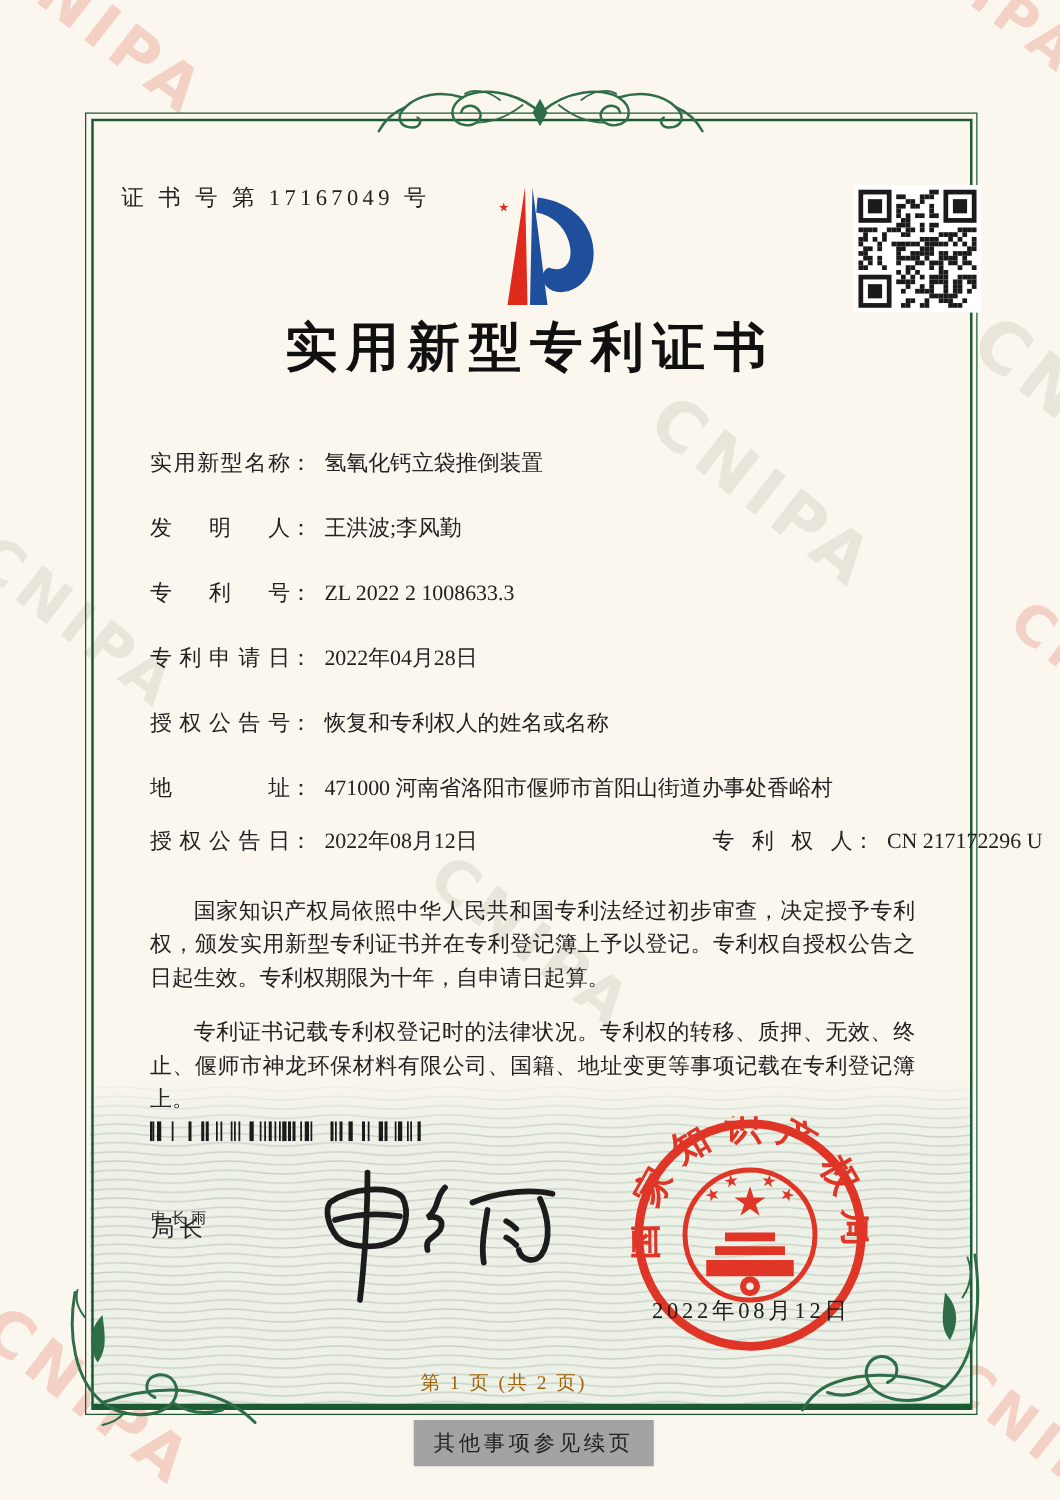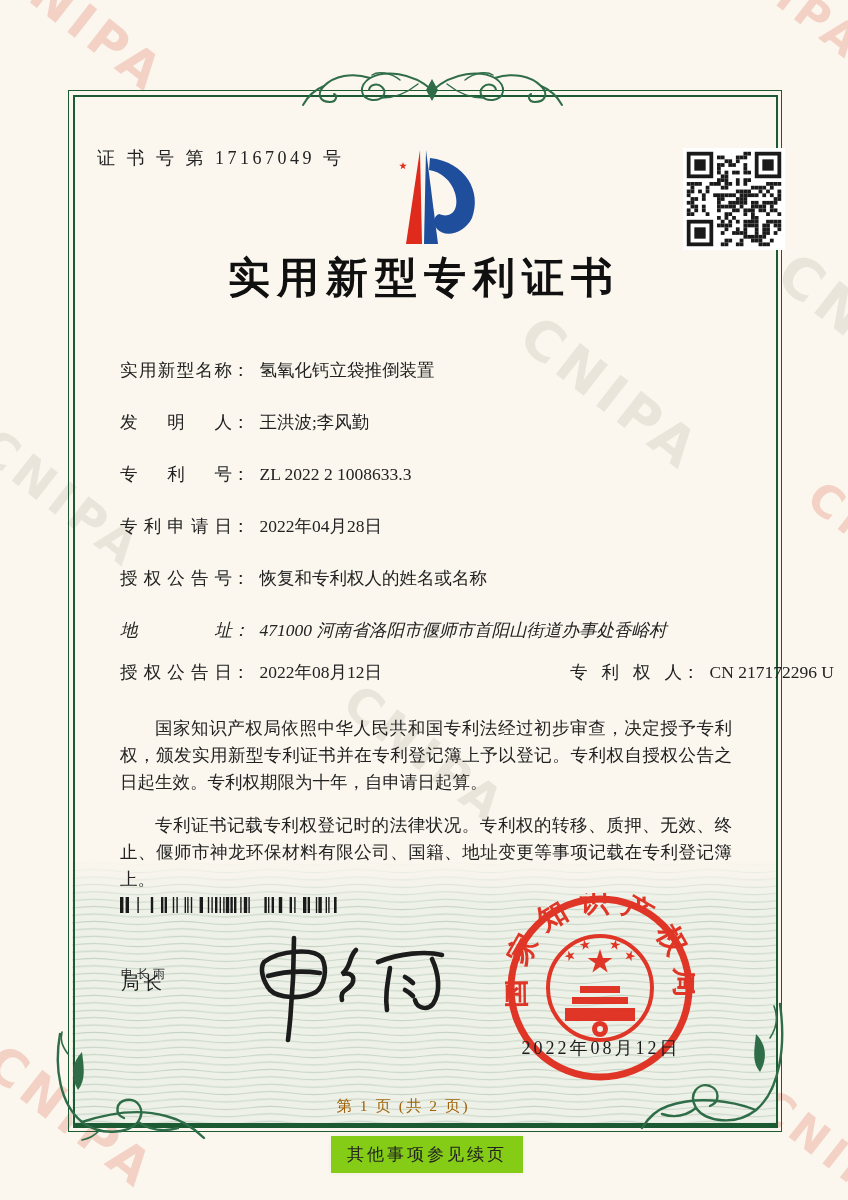--- a/index.html
+++ b/index.html
@@ -367,7 +367,7 @@
 <div class="frow" style="top:566px;">
   <span class="flabel">授权公告号</span><span>：</span><span class="fvalue">恢复和专利权人的姓名或名称</span>
 </div>
-<div class="frow" style="top:618px;font-style:italic;">
+<div class="frow" style="top:618px;">
   <span class="flabel">地址</span><span>：</span><span class="fvalue">471000 河南省洛阳市偃师市首阳山街道办事处香峪村</span>
 </div>
 <div class="frow" style="top:660px;">

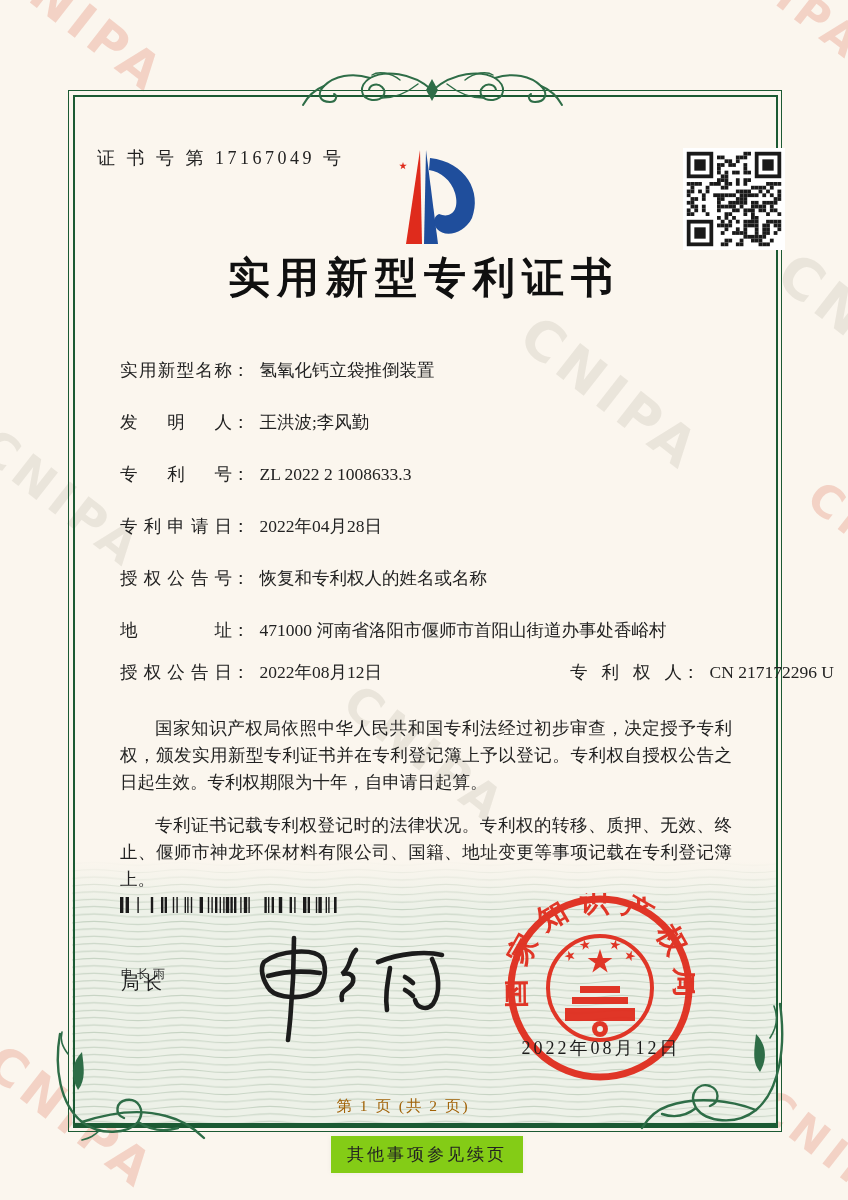--- a/index.html
+++ b/index.html
@@ -45,7 +45,7 @@
   .seal{position:absolute;left:505px;top:893px;z-index:5;opacity:.95;}
   .page-info{position:absolute;left:0;top:1096px;width:806px;text-align:center;
          font-size:15.5px;letter-spacing:2px;z-index:4;color:#a16207;}
-  .note-box{position:absolute;left:331px;top:1136px;background:#84cc16;
+  .note-box{position:absolute;left:331px;top:1136px;background:#a3a3a3;
          padding:7px 16px;font-size:17px;letter-spacing:3px;z-index:4;
          box-shadow:0 0 6px rgba(0,0,0,.05);}
   .orn{z-index:3;}

